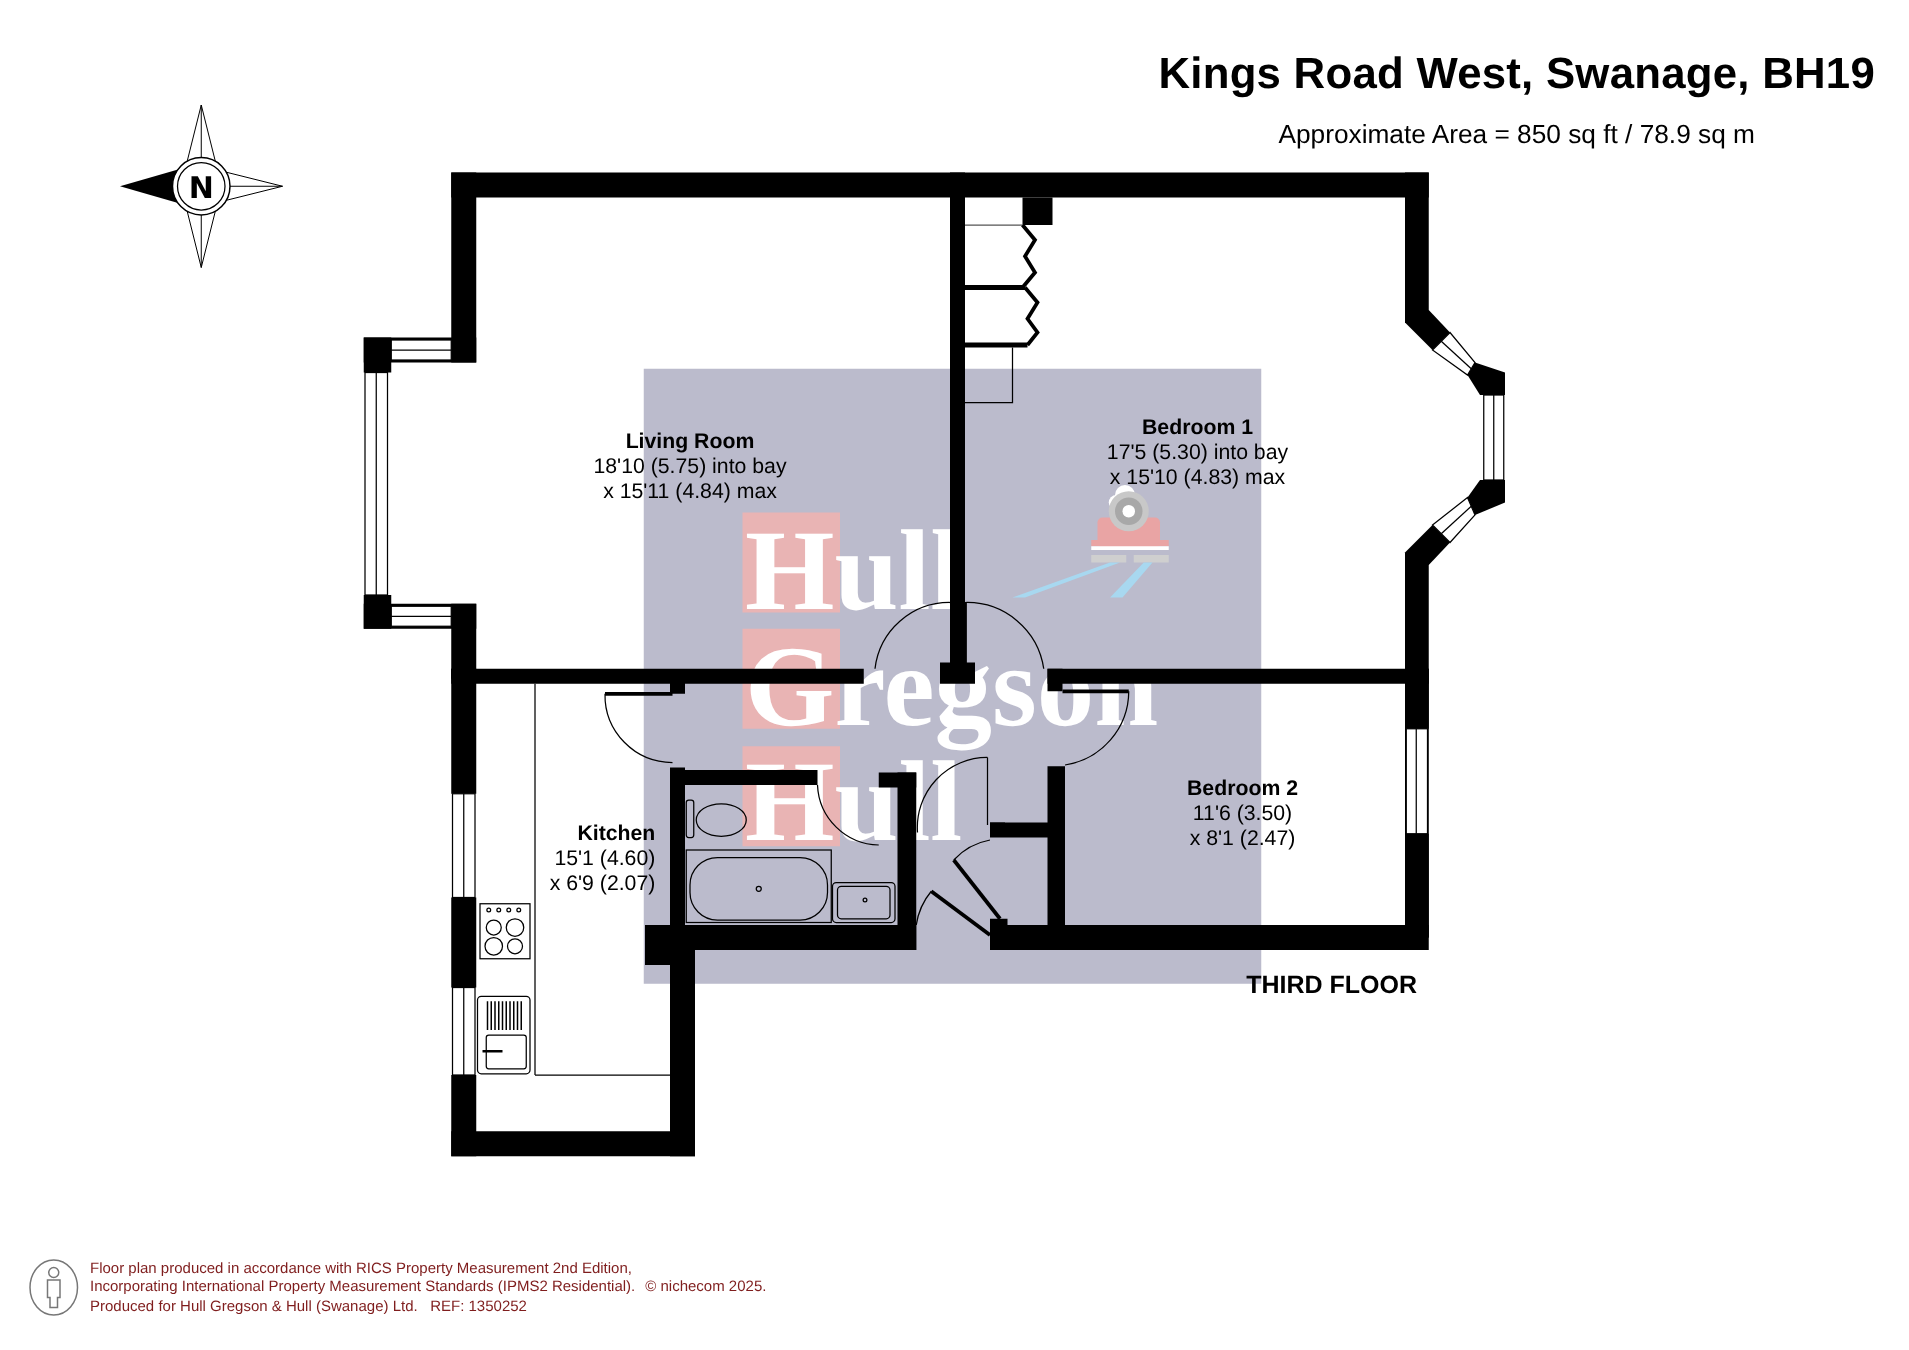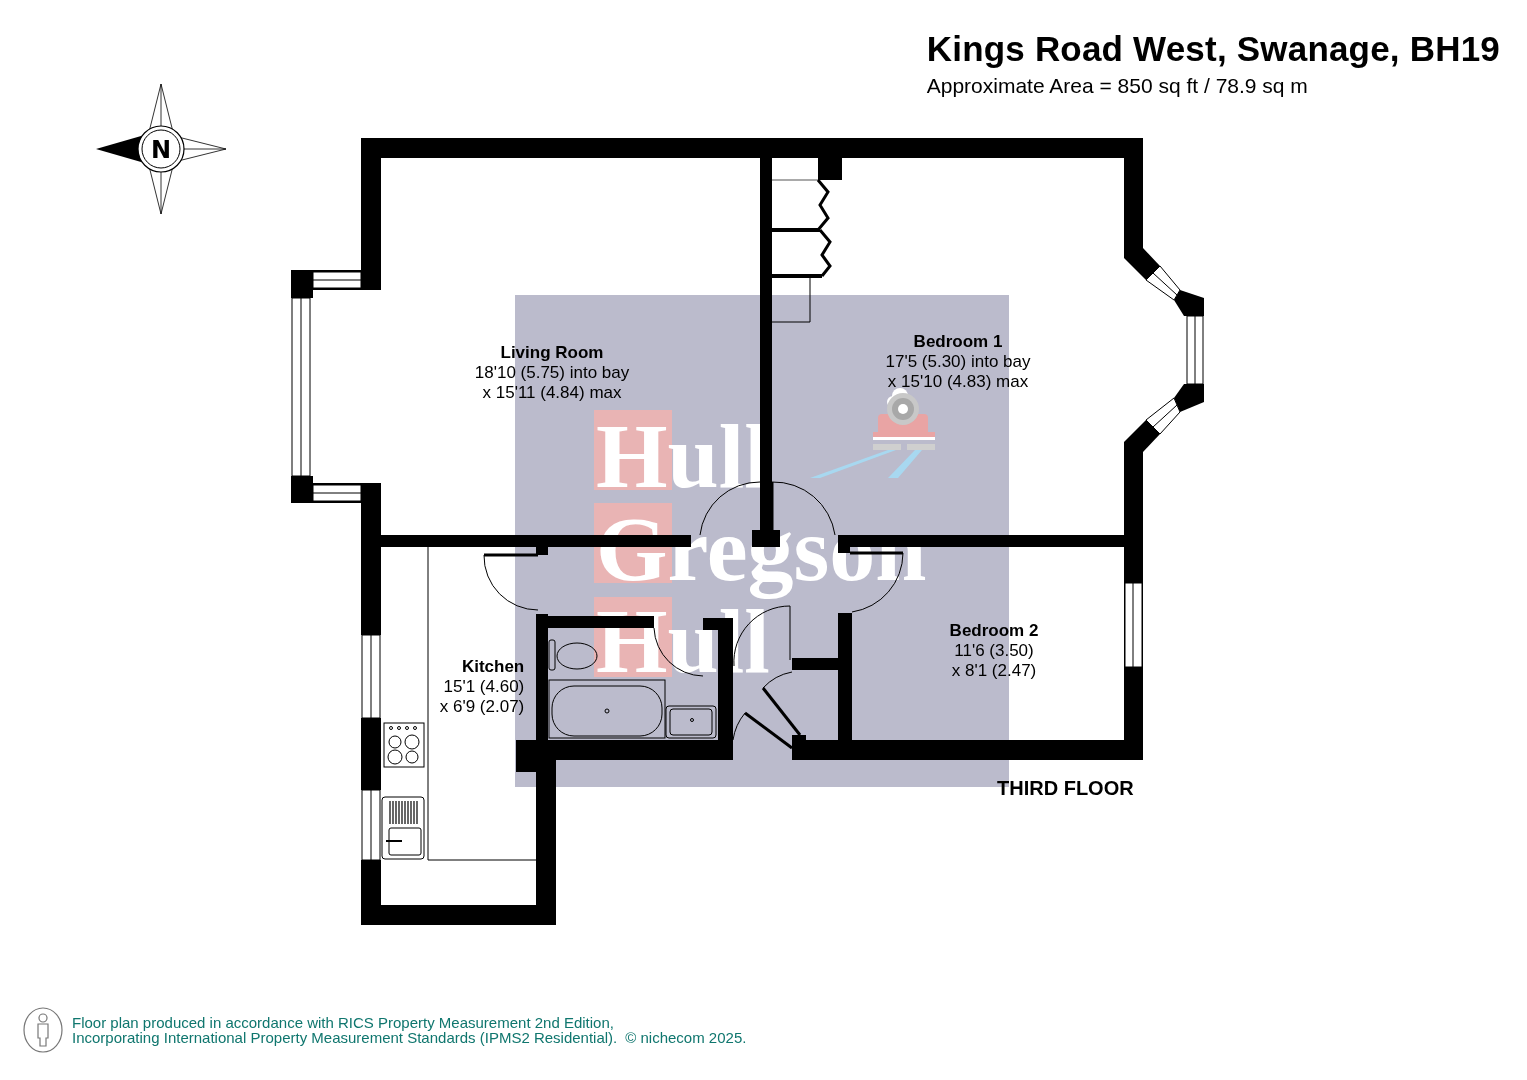--- a/index.html
+++ b/index.html
@@ -4,7 +4,7 @@
 <style>
   html, body { margin: 0; padding: 0; background: #ffffff; }
   body { width: 1527px; height: 1080px; position: relative; overflow: hidden; font-family: "Liberation Sans", sans-serif; color: #000; }
-  .header { position: absolute; right: 27px; top: 28px; text-align: left; }
+  .header { position: absolute; right: 27px; top: 38px; text-align: center; }
   .title { font-size: 35px; font-weight: bold; letter-spacing: 0.2px; line-height: 42px; }
   .area { font-size: 21px; line-height: 28px; margin-top: 2px; }
   .note { font-size: 14px; line-height: 20px; margin-top: 1px; }

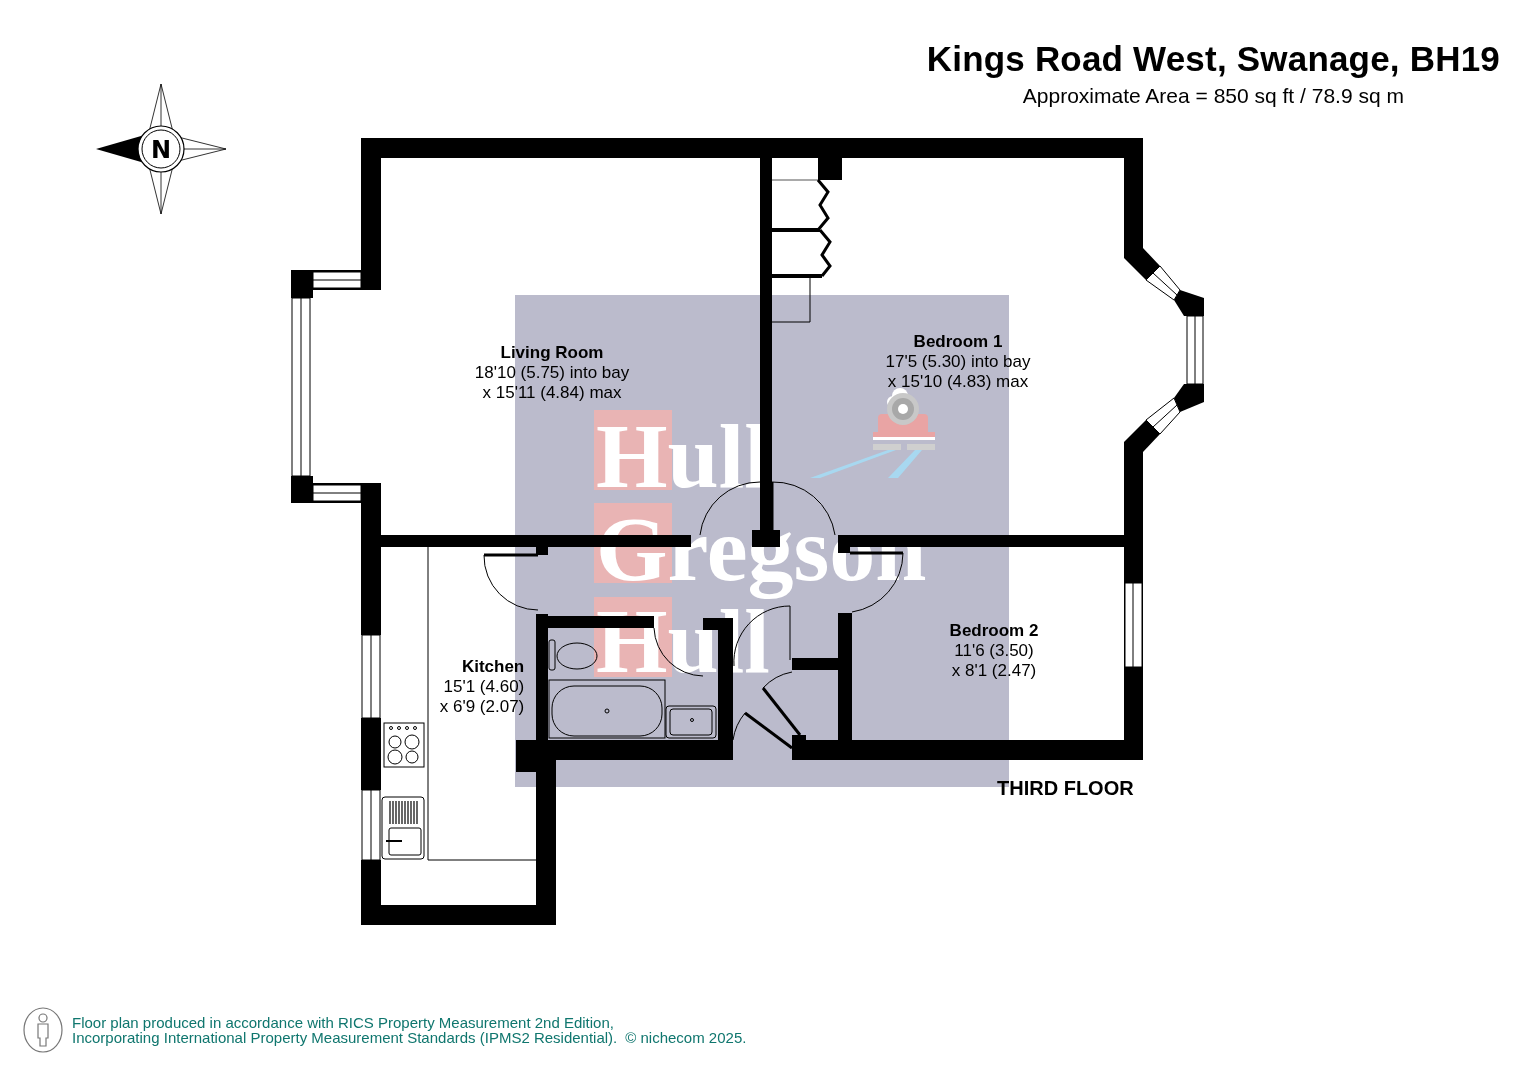--- a/index.html
+++ b/index.html
@@ -6,7 +6,7 @@
   body { width: 1527px; height: 1080px; position: relative; overflow: hidden; font-family: "Liberation Sans", sans-serif; color: #000; }
   .header { position: absolute; right: 27px; top: 38px; text-align: center; }
   .title { font-size: 35px; font-weight: bold; letter-spacing: 0.2px; line-height: 42px; }
-  .area { font-size: 21px; line-height: 28px; margin-top: 2px; }
+  .area { font-size: 21px; line-height: 28px; margin-top: 14px; }
   .note { font-size: 14px; line-height: 20px; margin-top: 1px; }
   .compass { position: absolute; left: 94px; top: 82px; width: 134px; height: 134px; }
   svg.plan { position: absolute; left: 0; top: 0; width: 1527px; height: 1080px; }

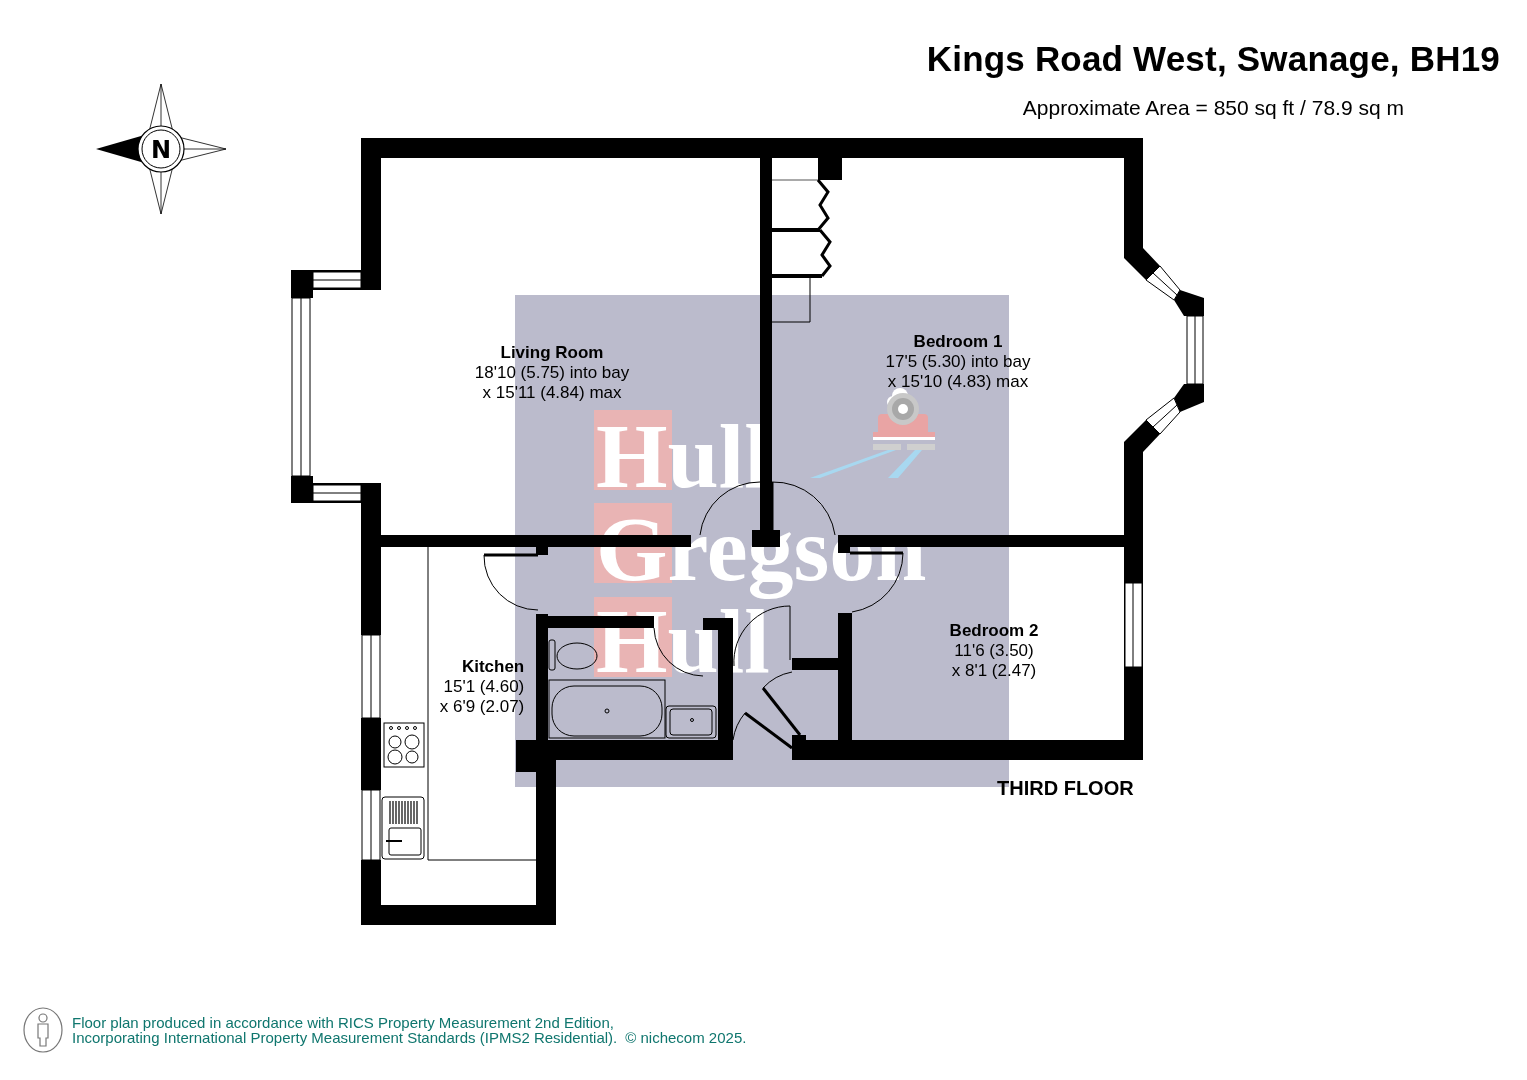--- a/index.html
+++ b/index.html
@@ -15,7 +15,7 @@
   .floor-label { position: absolute; left: 997px; top: 777px; font-size: 20px; font-weight: bold; }
   .footer { position: absolute; left: 22px; top: 1006px; display: flex; align-items: center; }
   .footer-icon { width: 42px; height: 48px; margin-right: 8px; }
-  .footer-text { font-size: 15px; line-height: 15.5px; color: #0f766e; }
+  .footer-text { font-size: 12px; line-height: 15.5px; color: #7f1d1d; }
   .footer-text .brand { margin-left: 8px; }
 </style>
 </head>

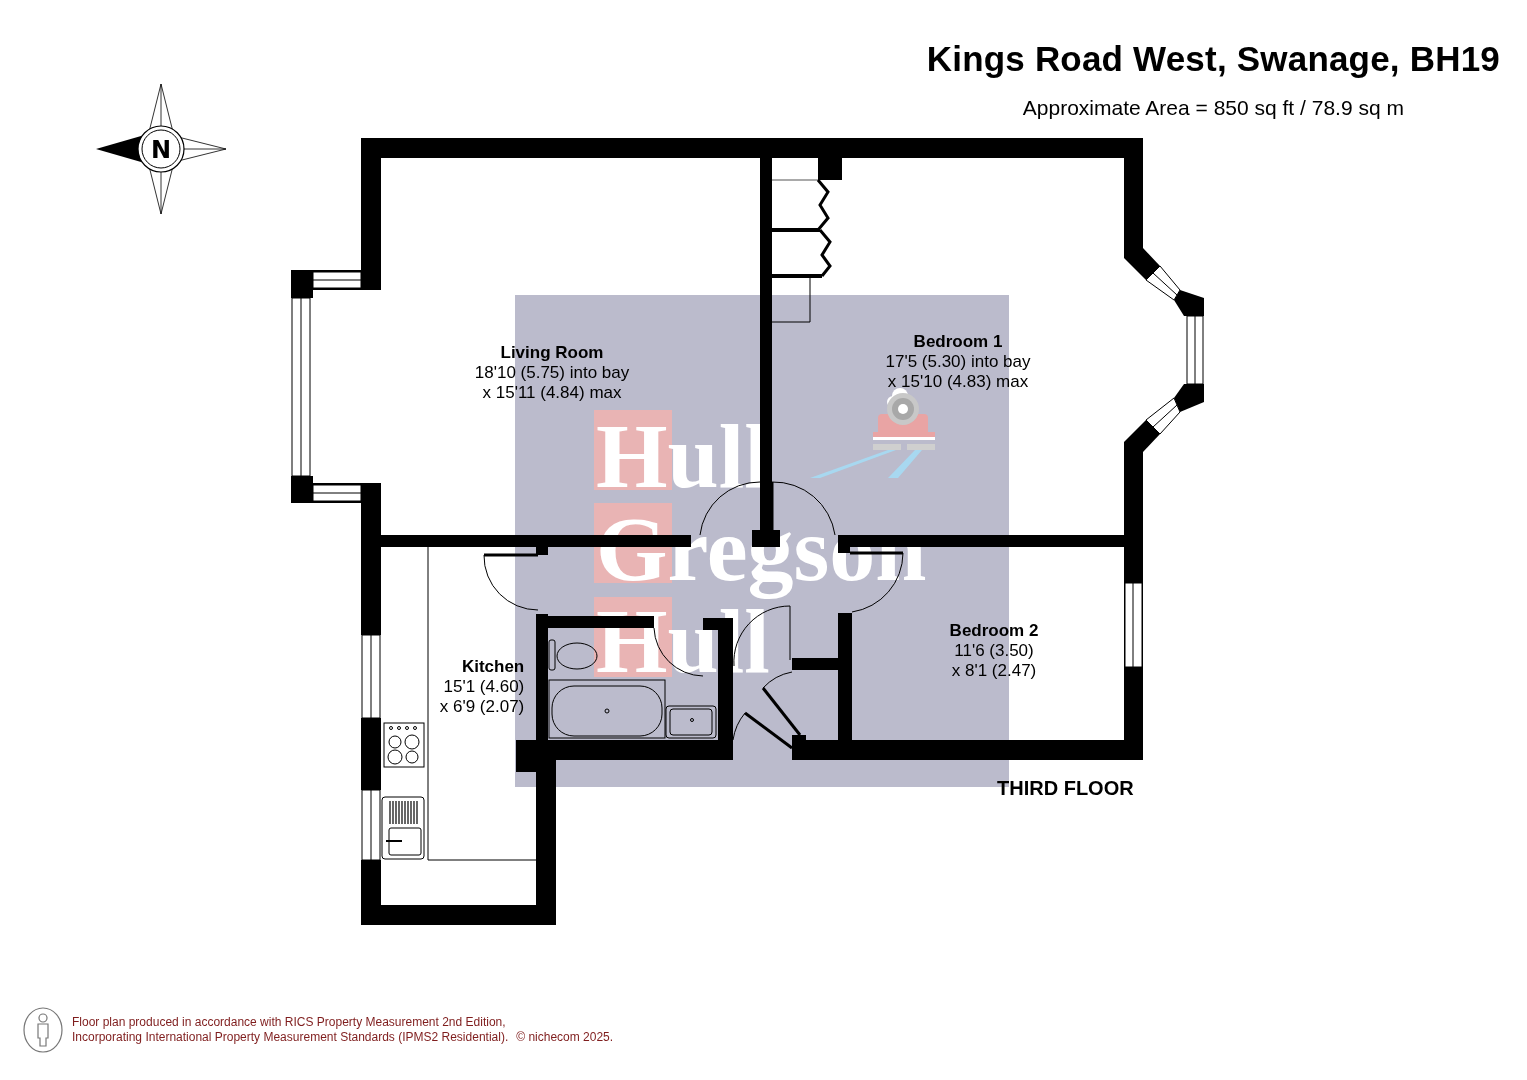--- a/index.html
+++ b/index.html
@@ -262,6 +262,7 @@
   <div class="footer-text">
     <div>Floor plan produced in accordance with RICS Property Measurement 2nd Edition,</div>
     <div><span>Incorporating International Property Measurement Standards (IPMS2 Residential).</span><span class="brand">© nichecom 2025.</span></div>
+    <div><span>Produced for Hull Gregson &amp; Hull (Swanage) Ltd.</span>&nbsp;&nbsp;&nbsp;<span>REF:  1350252</span></div>
   </div>
 </div>
 

